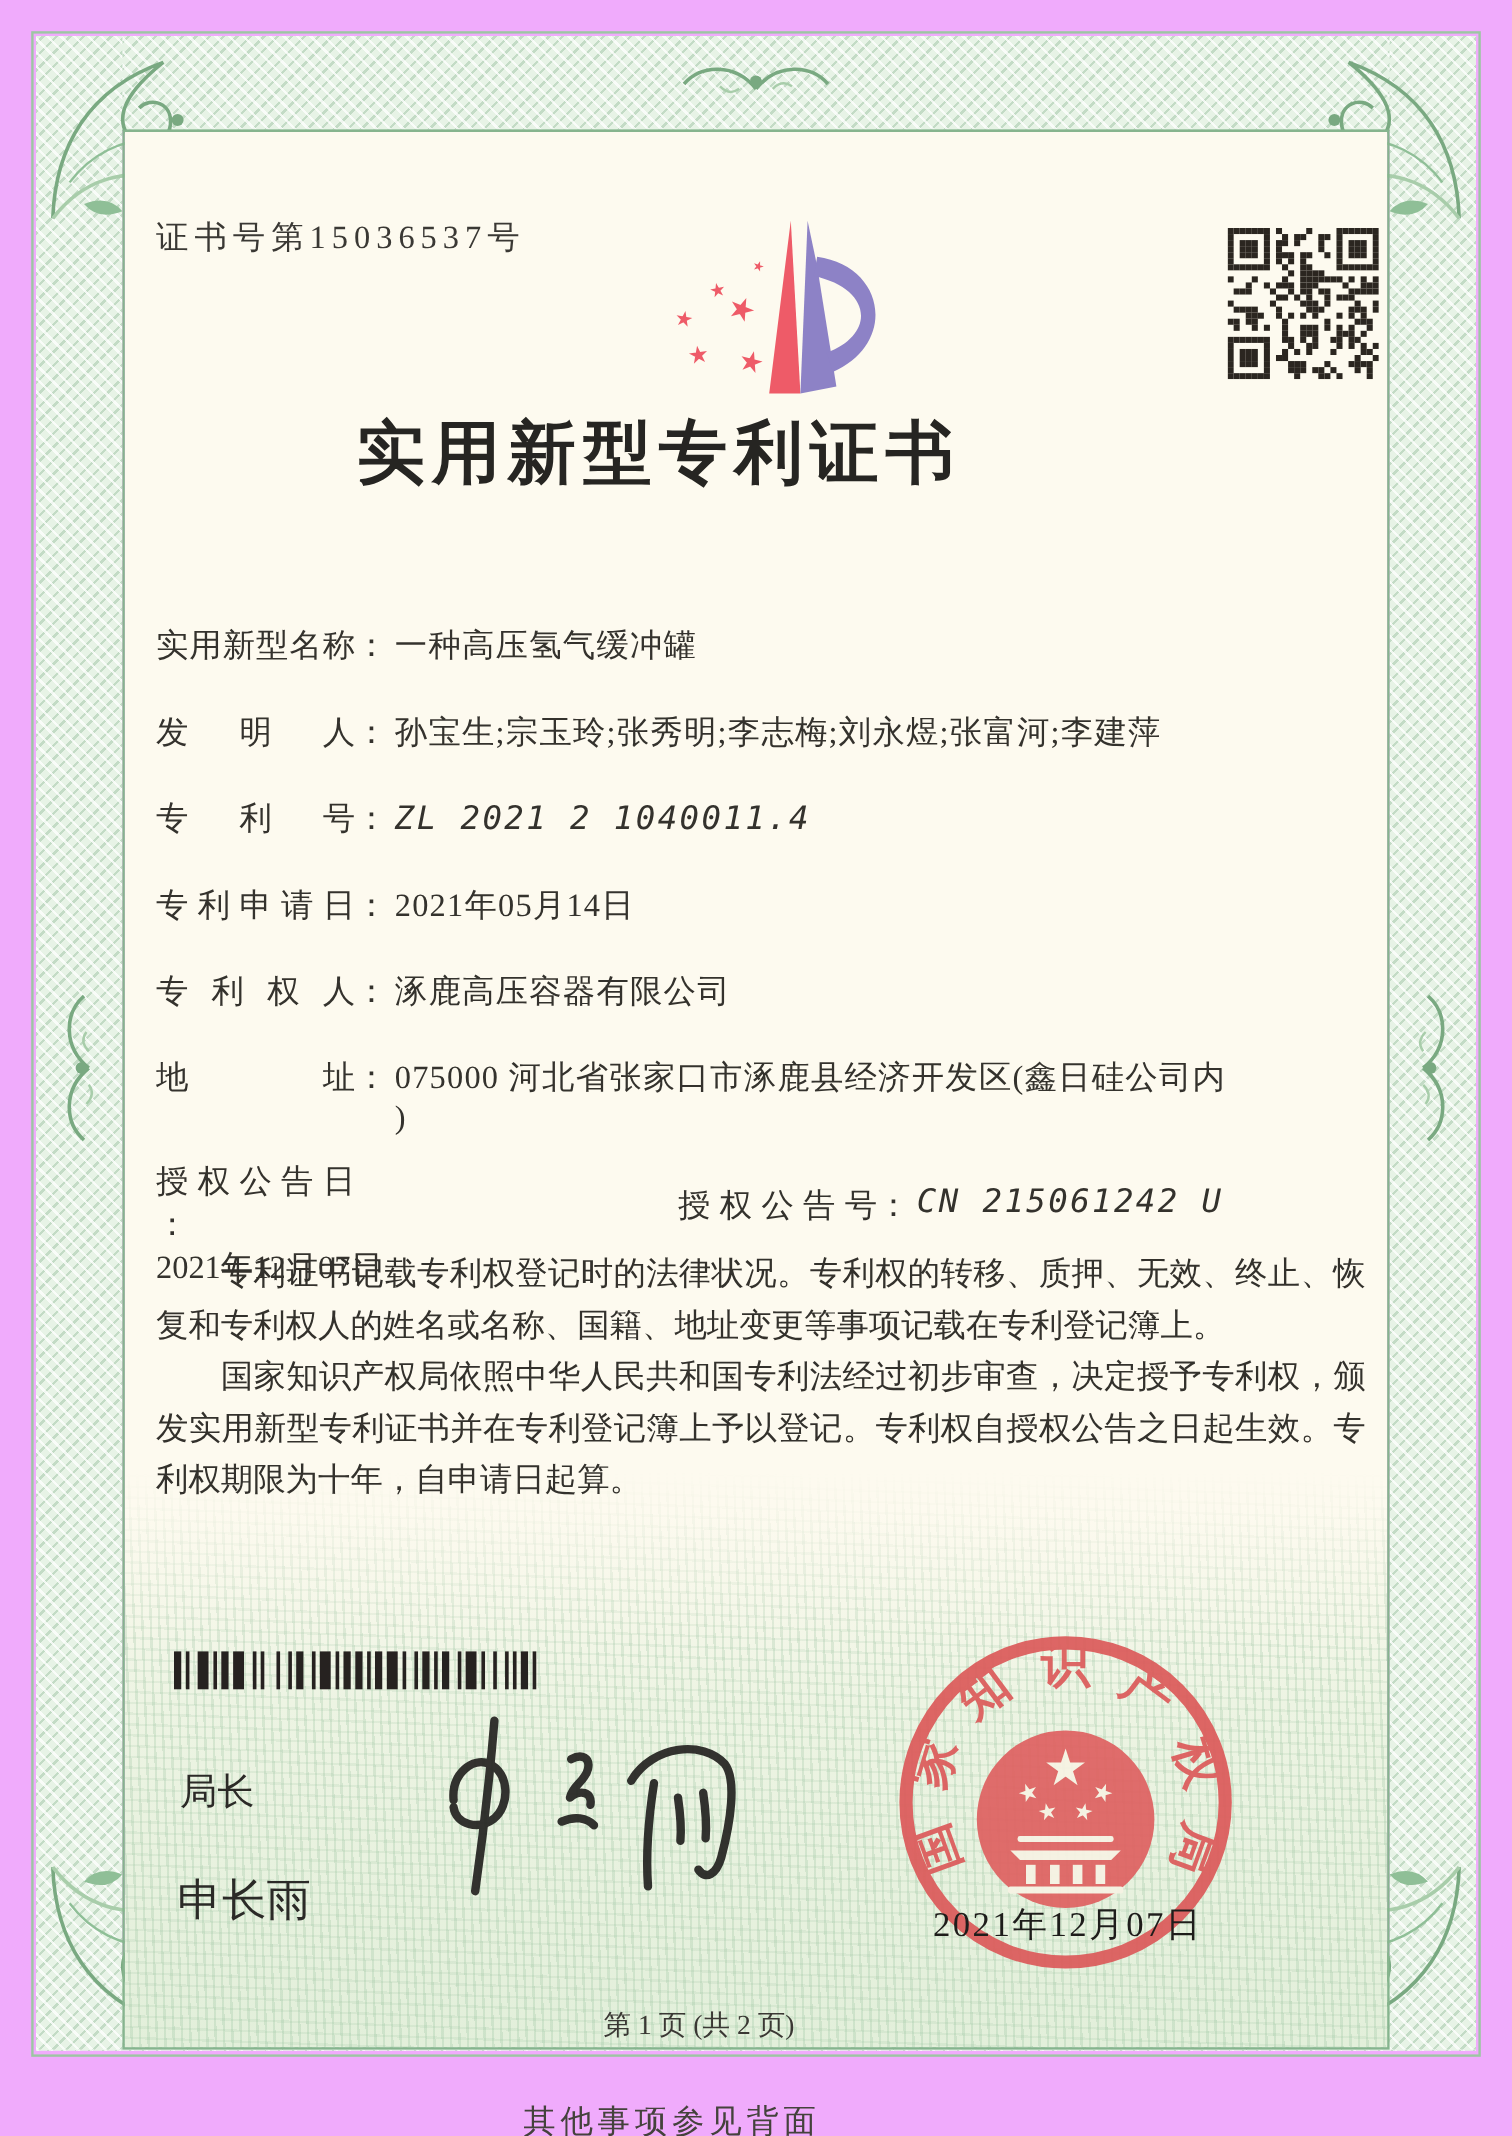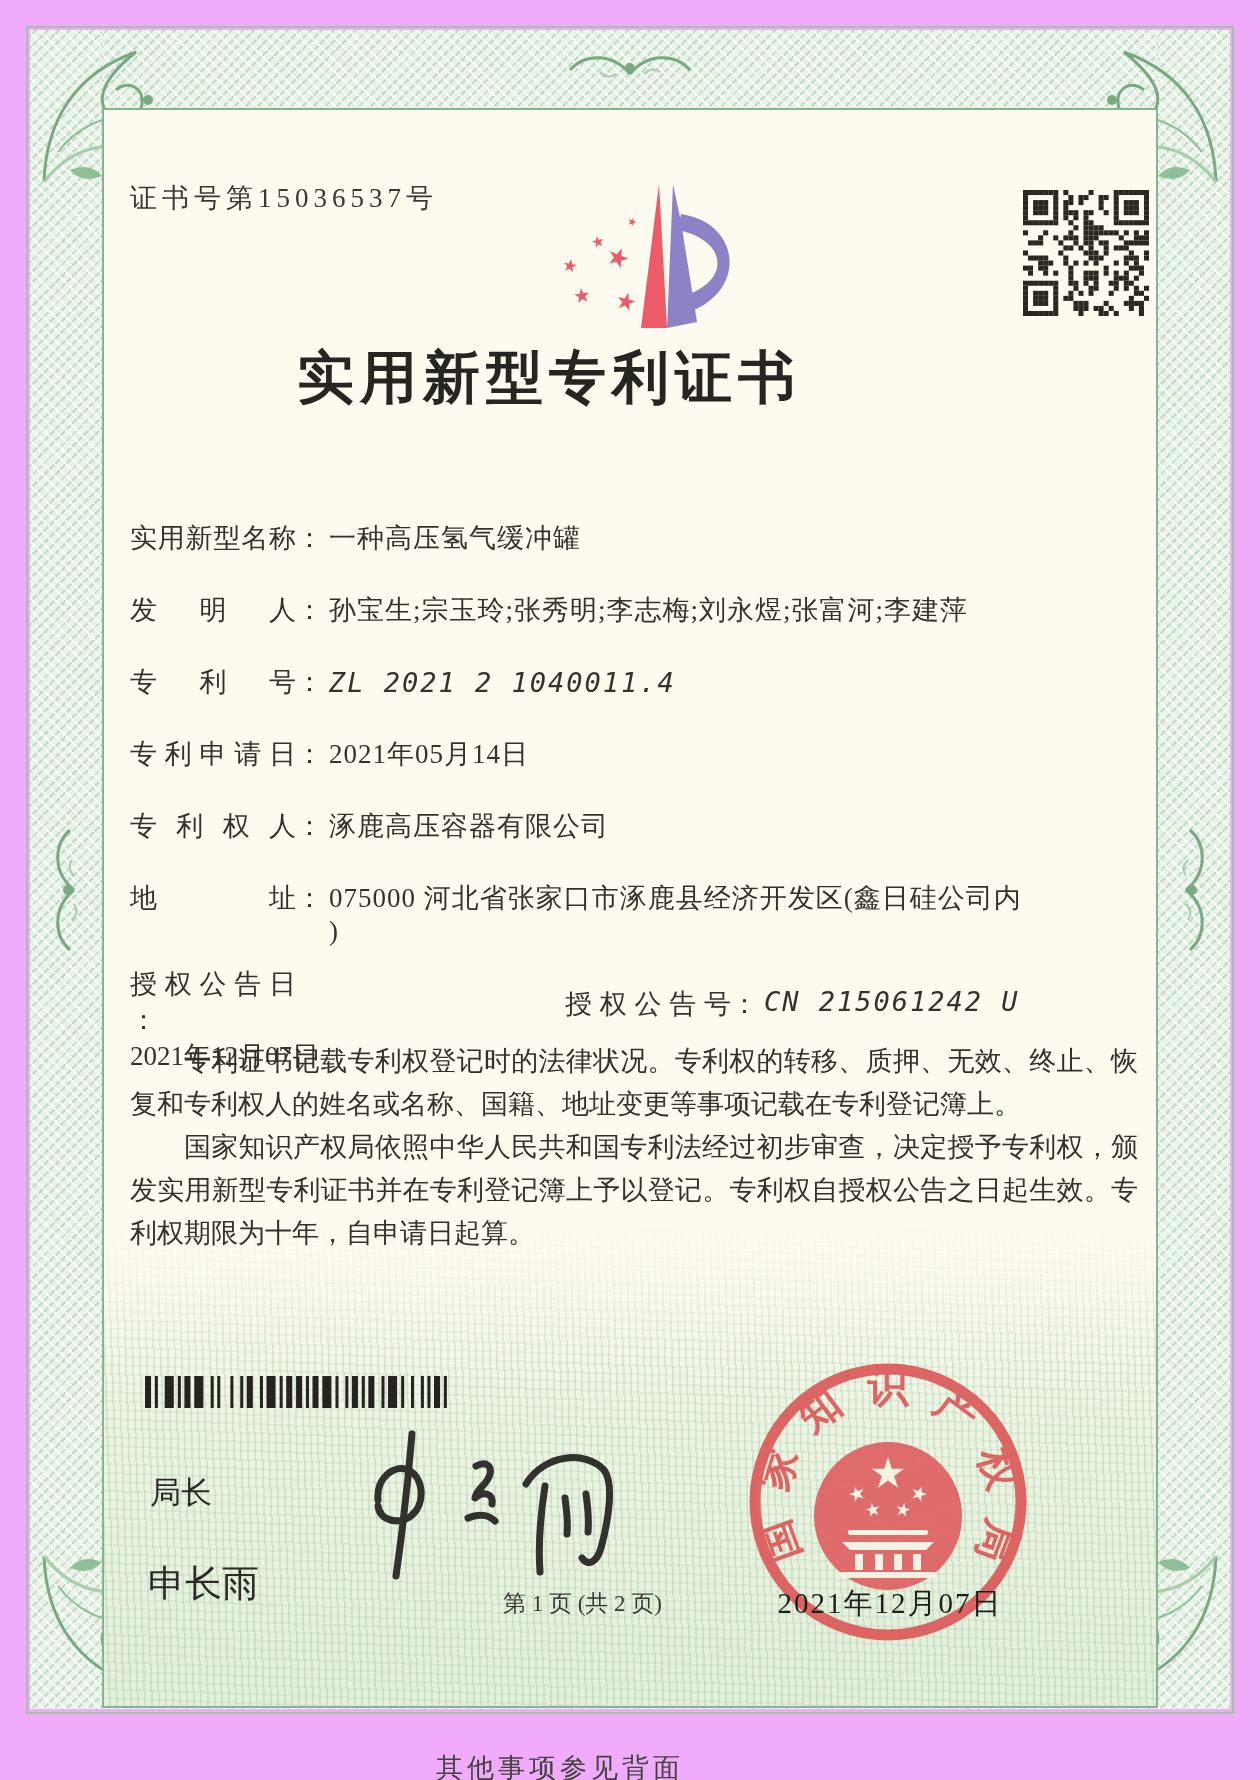--- a/index.html
+++ b/index.html
@@ -69,7 +69,7 @@
     font-family:"Liberation Serif","DejaVu Serif",serif;}
   .seal-date{left:740px; top:1584px; width:300px; text-align:center; font-size:29px;
     letter-spacing:2px; color:#1e1d1b;}
-  .page-footer{left:130px; top:1588px; width:905px; text-align:center; font-size:23px; color:#3a3834;}
+  .page-footer{left:130px; top:1672px; width:905px; text-align:center; font-size:23px; color:#3a3834;}
   .back-note{left:130px; top:1750px; width:860px; text-align:center; font-size:27px; color:#44423c; letter-spacing:4px;}
 </style>
 </head>

